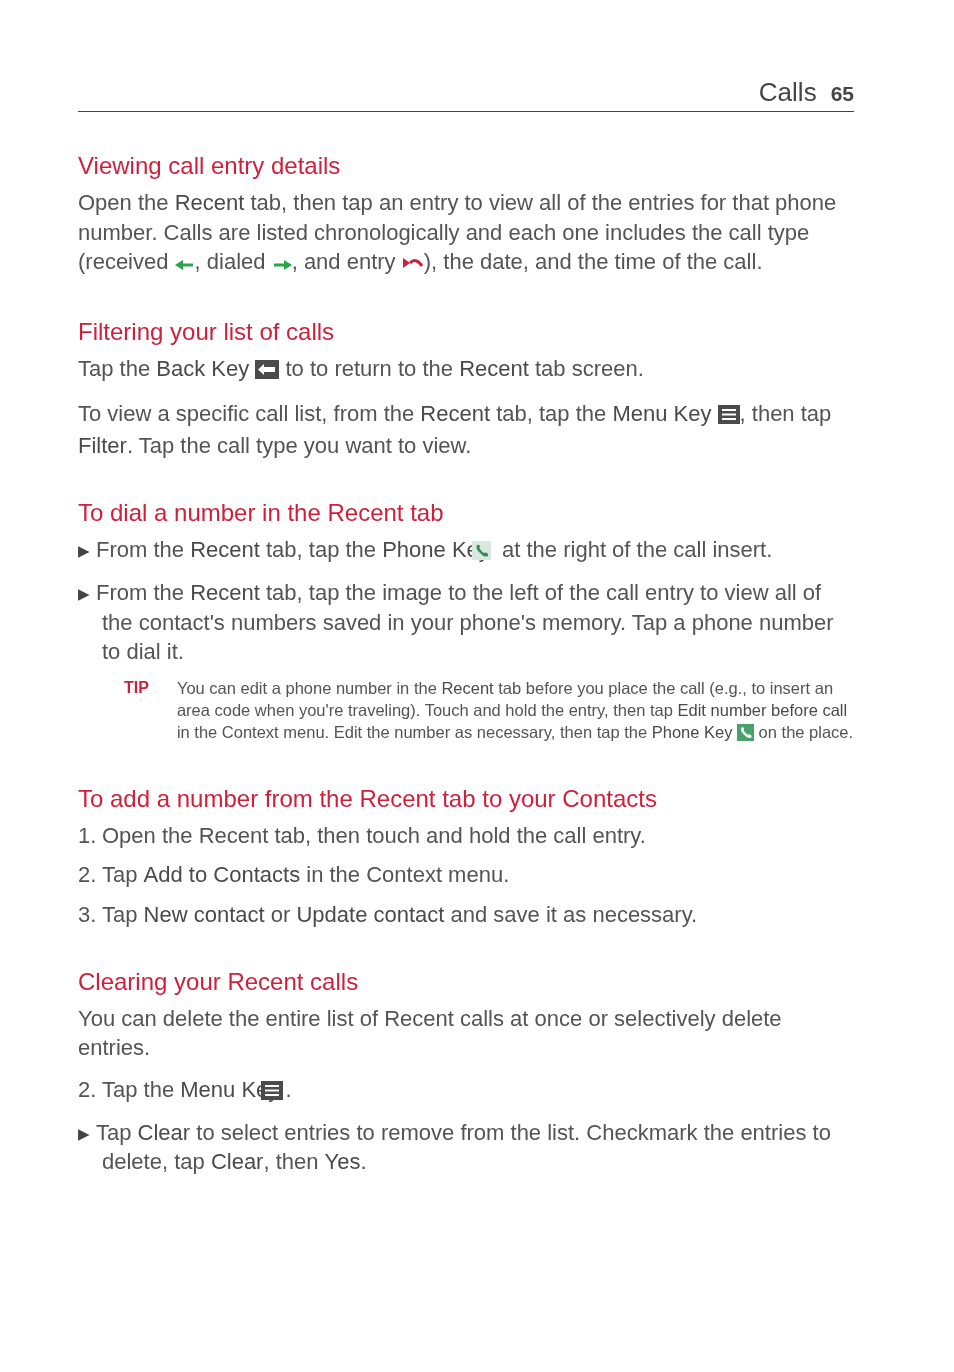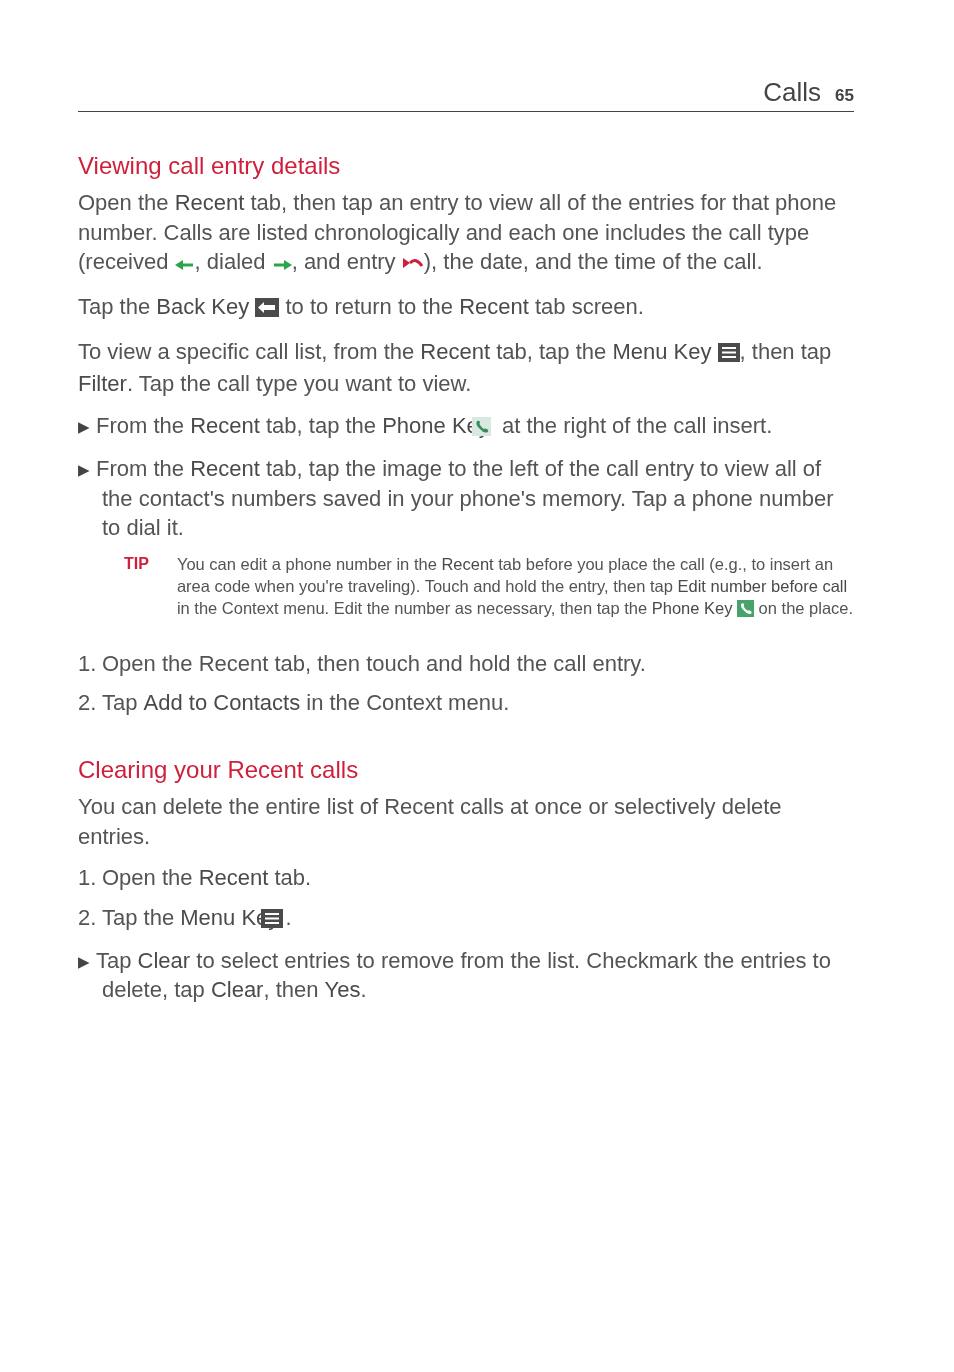--- a/index.html
+++ b/index.html
@@ -30,7 +30,7 @@
     font-weight: 400;
   }
   .header .pagenum {
-    font-size: 17px;
+    font-size: 21px;
     color: #444;
     margin-left: 14px;
     font-weight: 600;

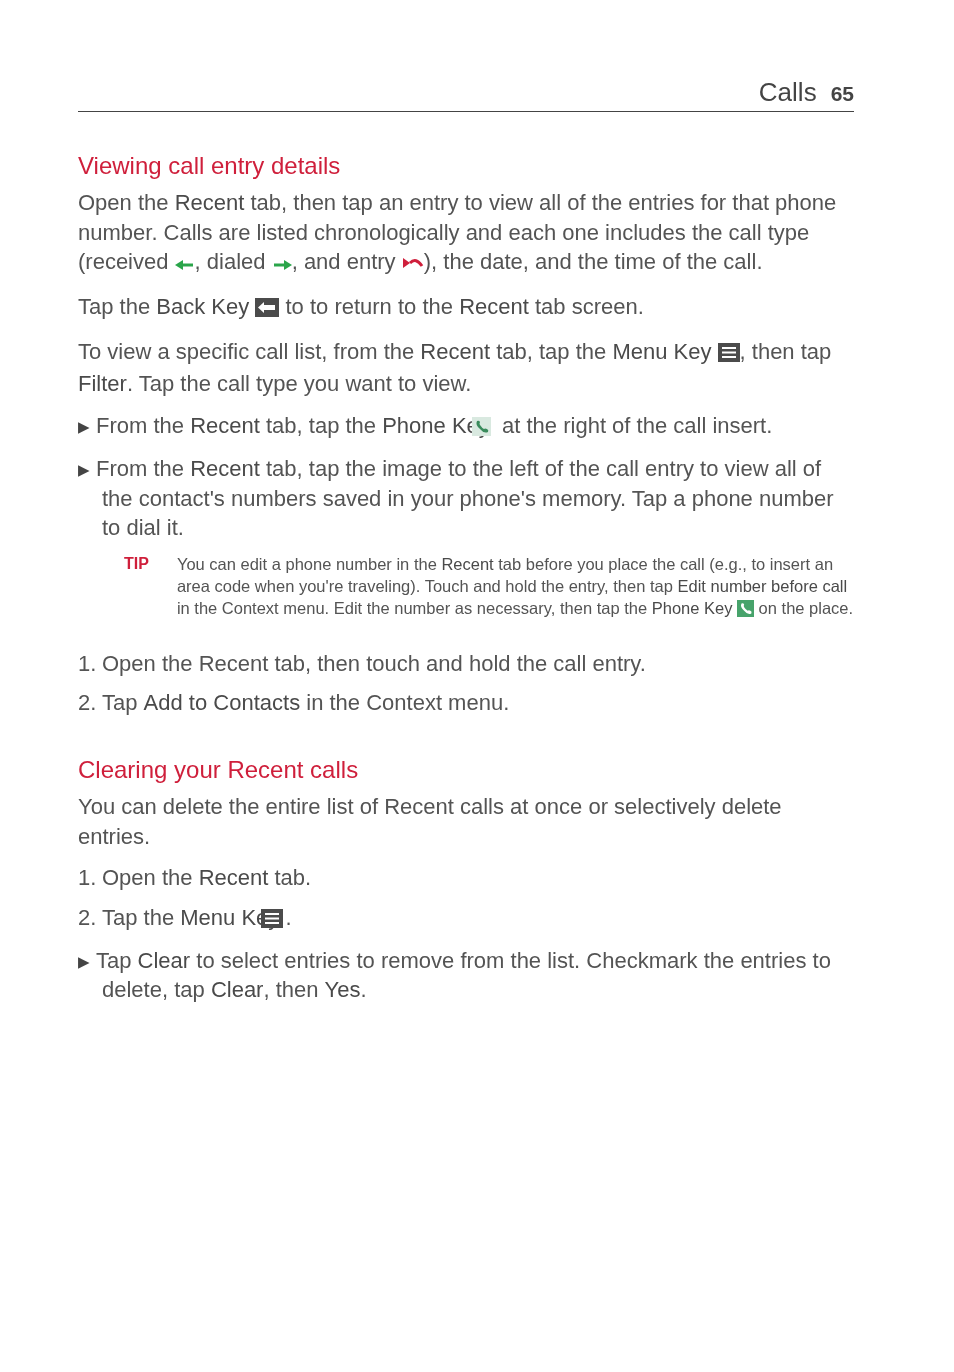--- a/index.html
+++ b/index.html
@@ -133,6 +133,7 @@
         </svg></span><span>), the date, and the time of the call.</span>
   </p>
 
+  <div class="section-h">Filtering your list of calls</div>
   <p class="body-p">
     <span>Tap the </span><span class="bold">Back Key</span><span> </span><span class="icon"><svg width="24" height="19" viewBox="0 0 24 19">
           <rect x="0" y="0" width="24" height="19" fill="#4b4b4b"></rect>

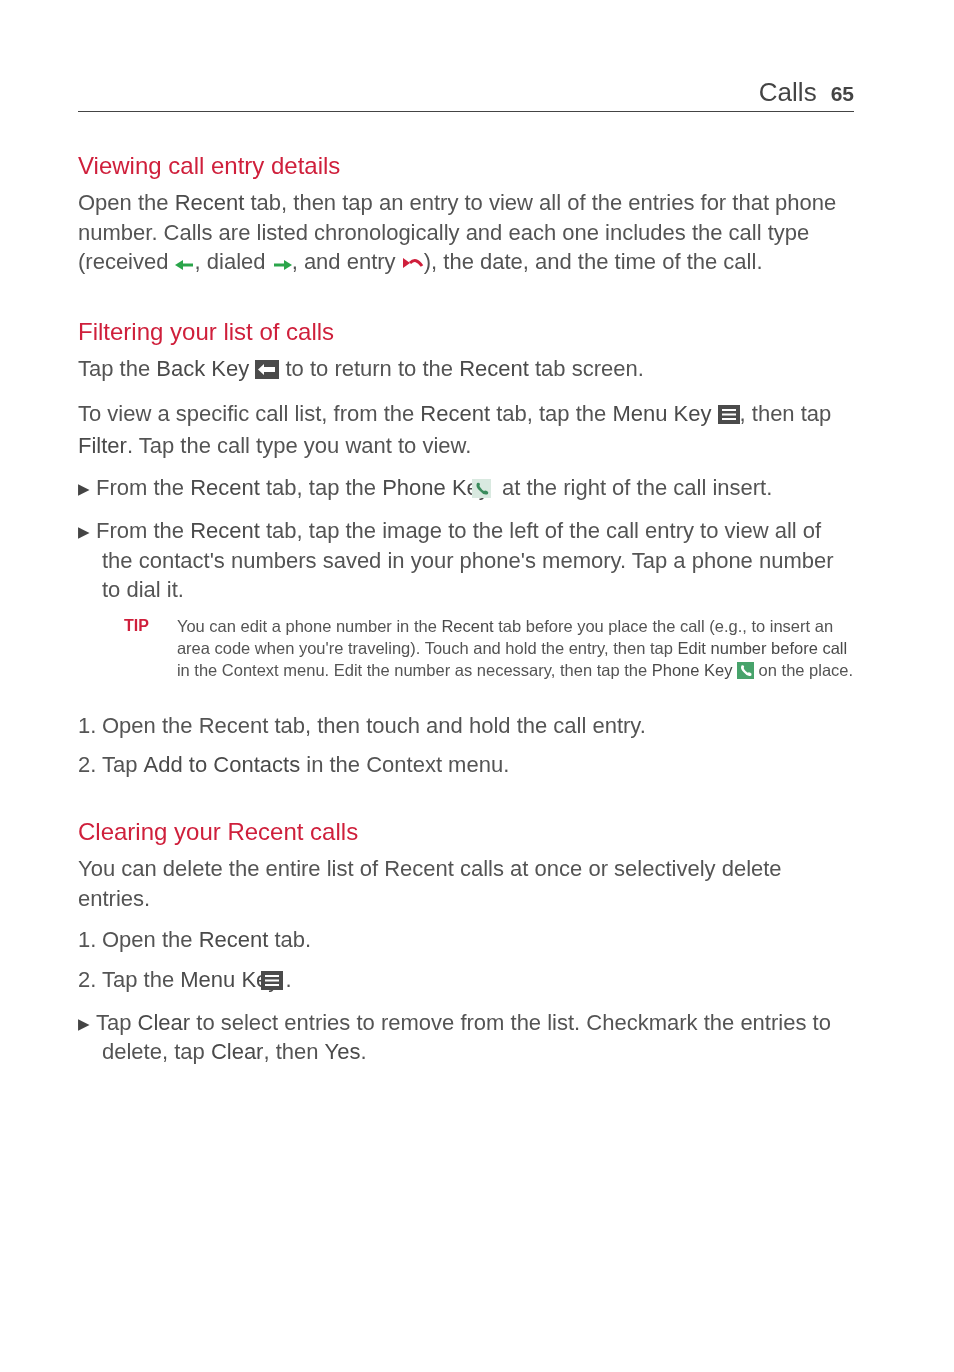--- a/index.html
+++ b/index.html
@@ -149,6 +149,7 @@
         </svg></span><span>, then tap </span><span class="bold">Filter</span><span>. Tap the call type you want to view.</span>
   </p>
 
+  <div class="section-h">To dial a number in the Recent tab</div>
   <ul class="bullets">
     <li>
       <span class="marker">▶</span><span>From the </span><span class="bold">Recent</span><span> tab, tap the </span><span class="bold">Phone Key</span><span> </span><span class="icon"><svg width="19" height="19" viewBox="0 0 19 19">

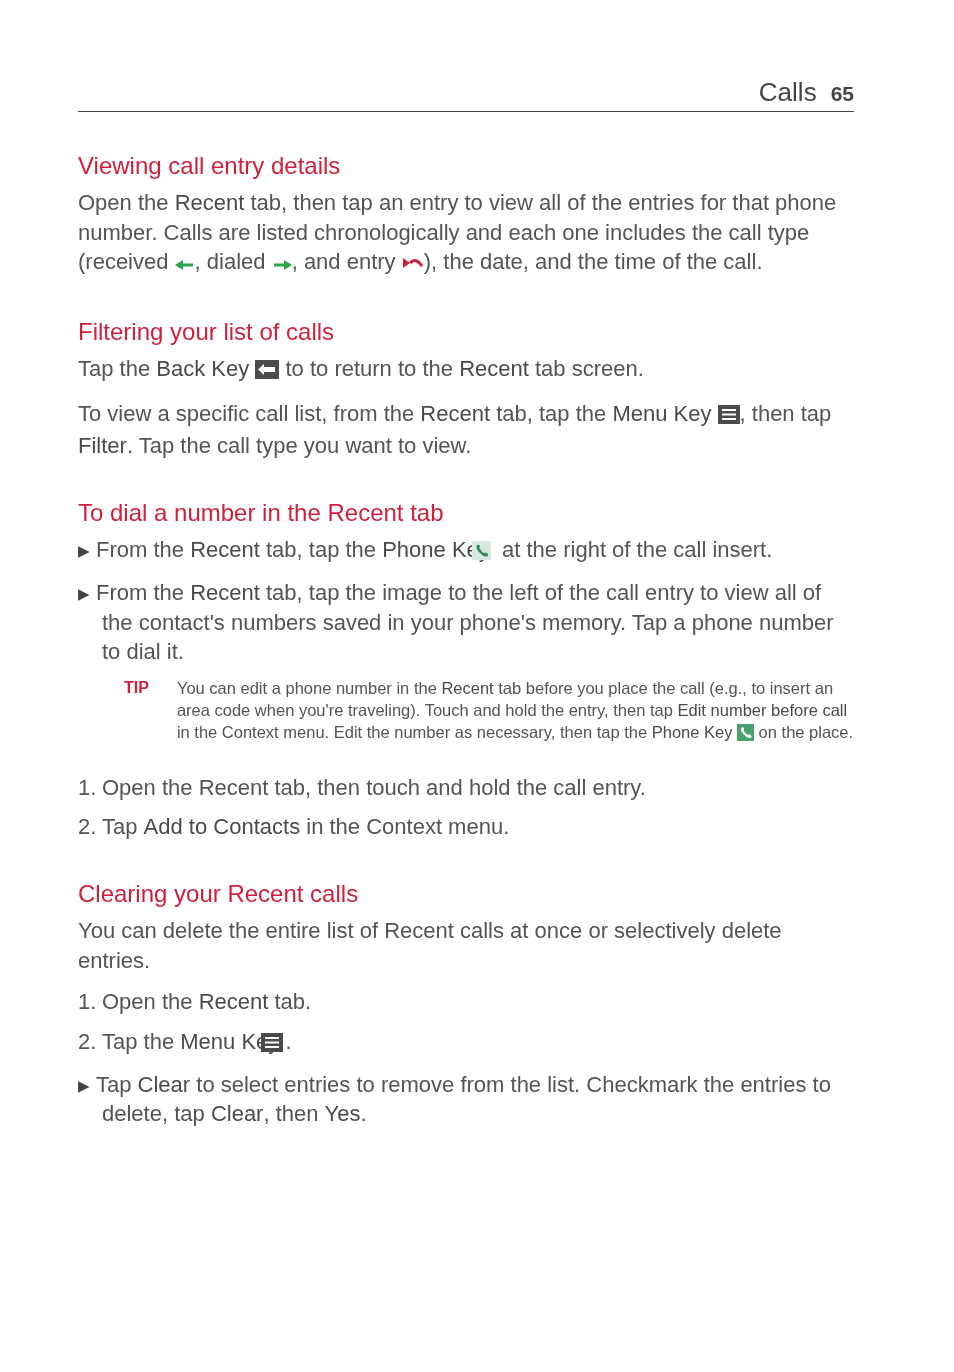--- a/index.html
+++ b/index.html
@@ -172,6 +172,7 @@
     </div>
   </div>
 
+  <div class="section-h">To add a number from the Recent tab to your Contacts</div>
   <ol class="nums">
     <li>
       <span class="marker">1.</span><span>Open the Recent tab, then touch and hold the call entry.</span>

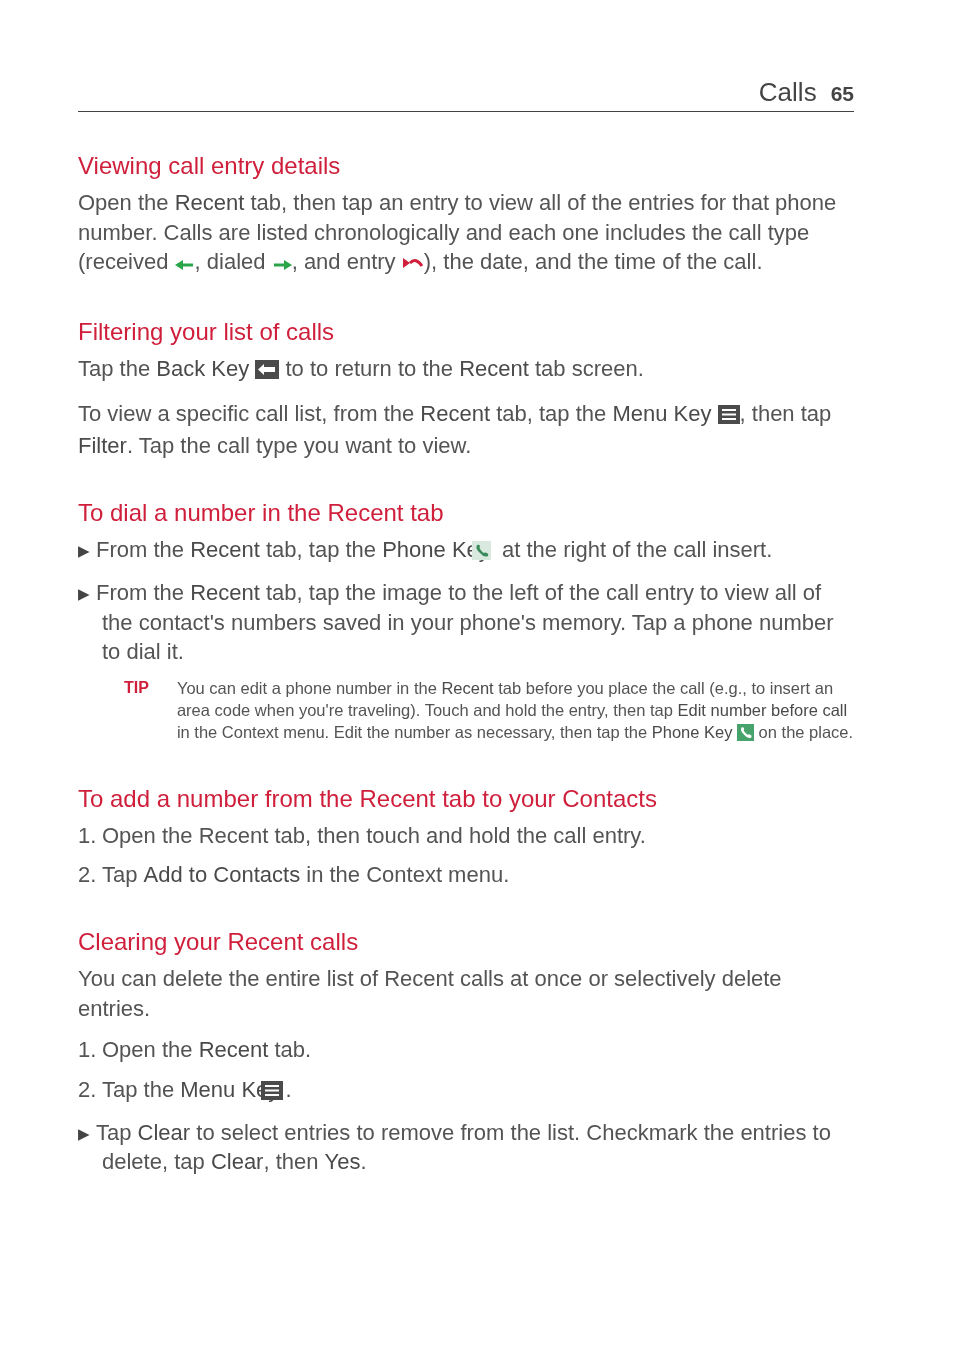--- a/index.html
+++ b/index.html
@@ -180,6 +180,9 @@
     <li>
       <span class="marker">2.</span><span>Tap </span><span class="bold">Add to Contacts</span><span> in the Context menu.</span>
     </li>
+    <li>
+      <span class="marker">3.</span><span>Tap </span><span class="bold">New contact</span><span> or </span><span class="bold">Update contact</span><span> and save it as necessary.</span>
+    </li>
   </ol>
 
   <div class="section-h">Clearing your Recent calls</div>

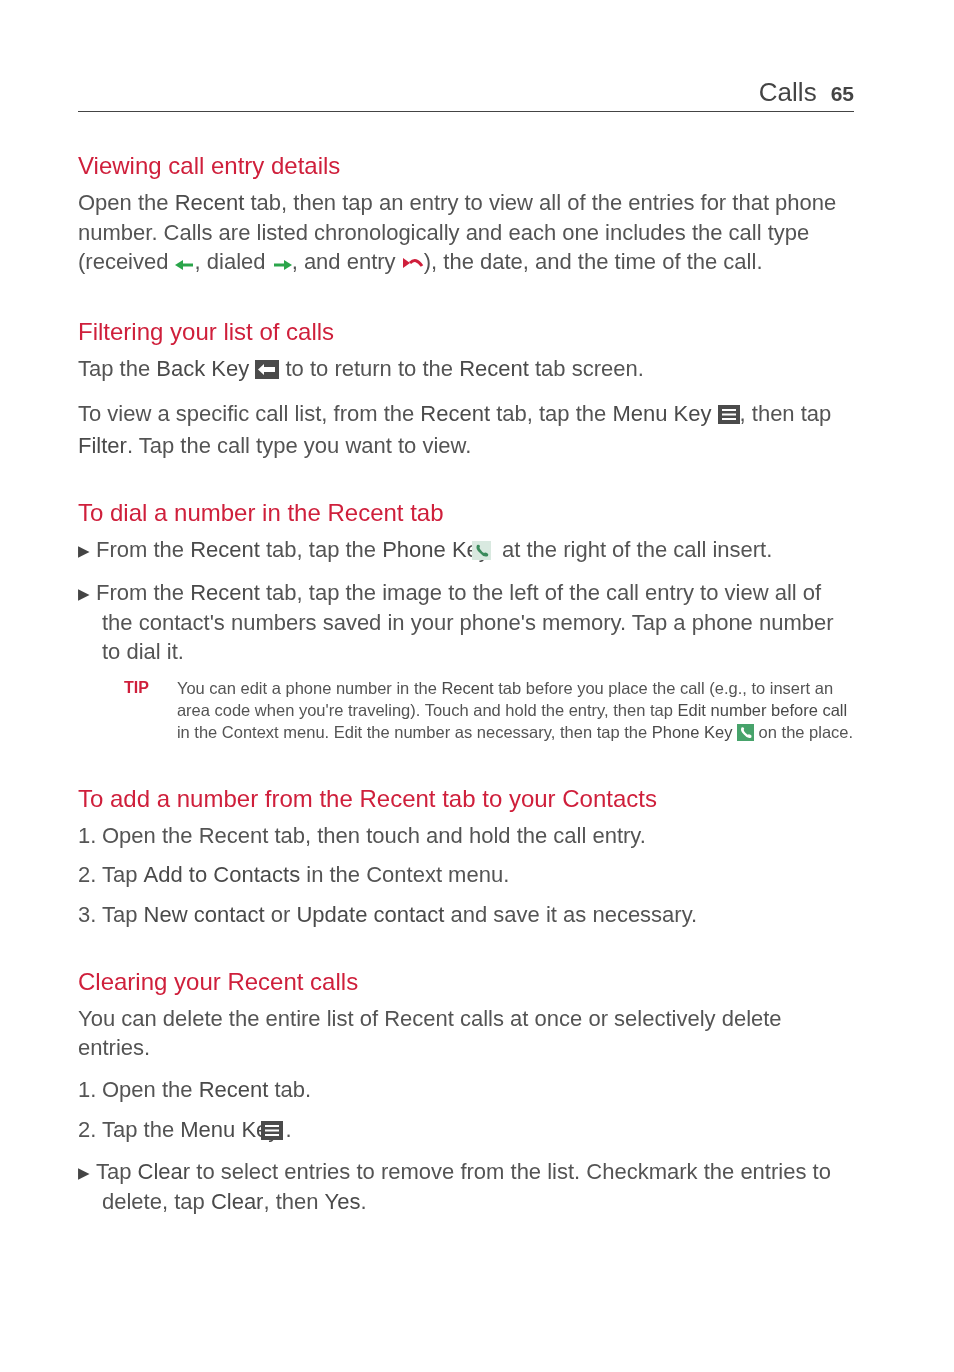--- a/index.html
+++ b/index.html
@@ -189,9 +189,6 @@
   <p class="body-p">You can delete the entire list of Recent calls at once or selectively delete entries.</p>
   <ol class="nums">
     <li>
-      <span class="marker">1.</span><span>Open the </span><span class="bold">Recent</span><span> tab.</span>
-    </li>
-    <li>
       <span class="marker">2.</span><span>Tap the </span><span class="bold">Menu Key</span><span> </span><span class="icon"><svg width="22" height="19" viewBox="0 0 22 19">
             <rect x="0" y="0" width="22" height="19" fill="#4b4b4b"></rect>
             <rect x="4" y="4" width="14" height="2" fill="#fff"></rect>

